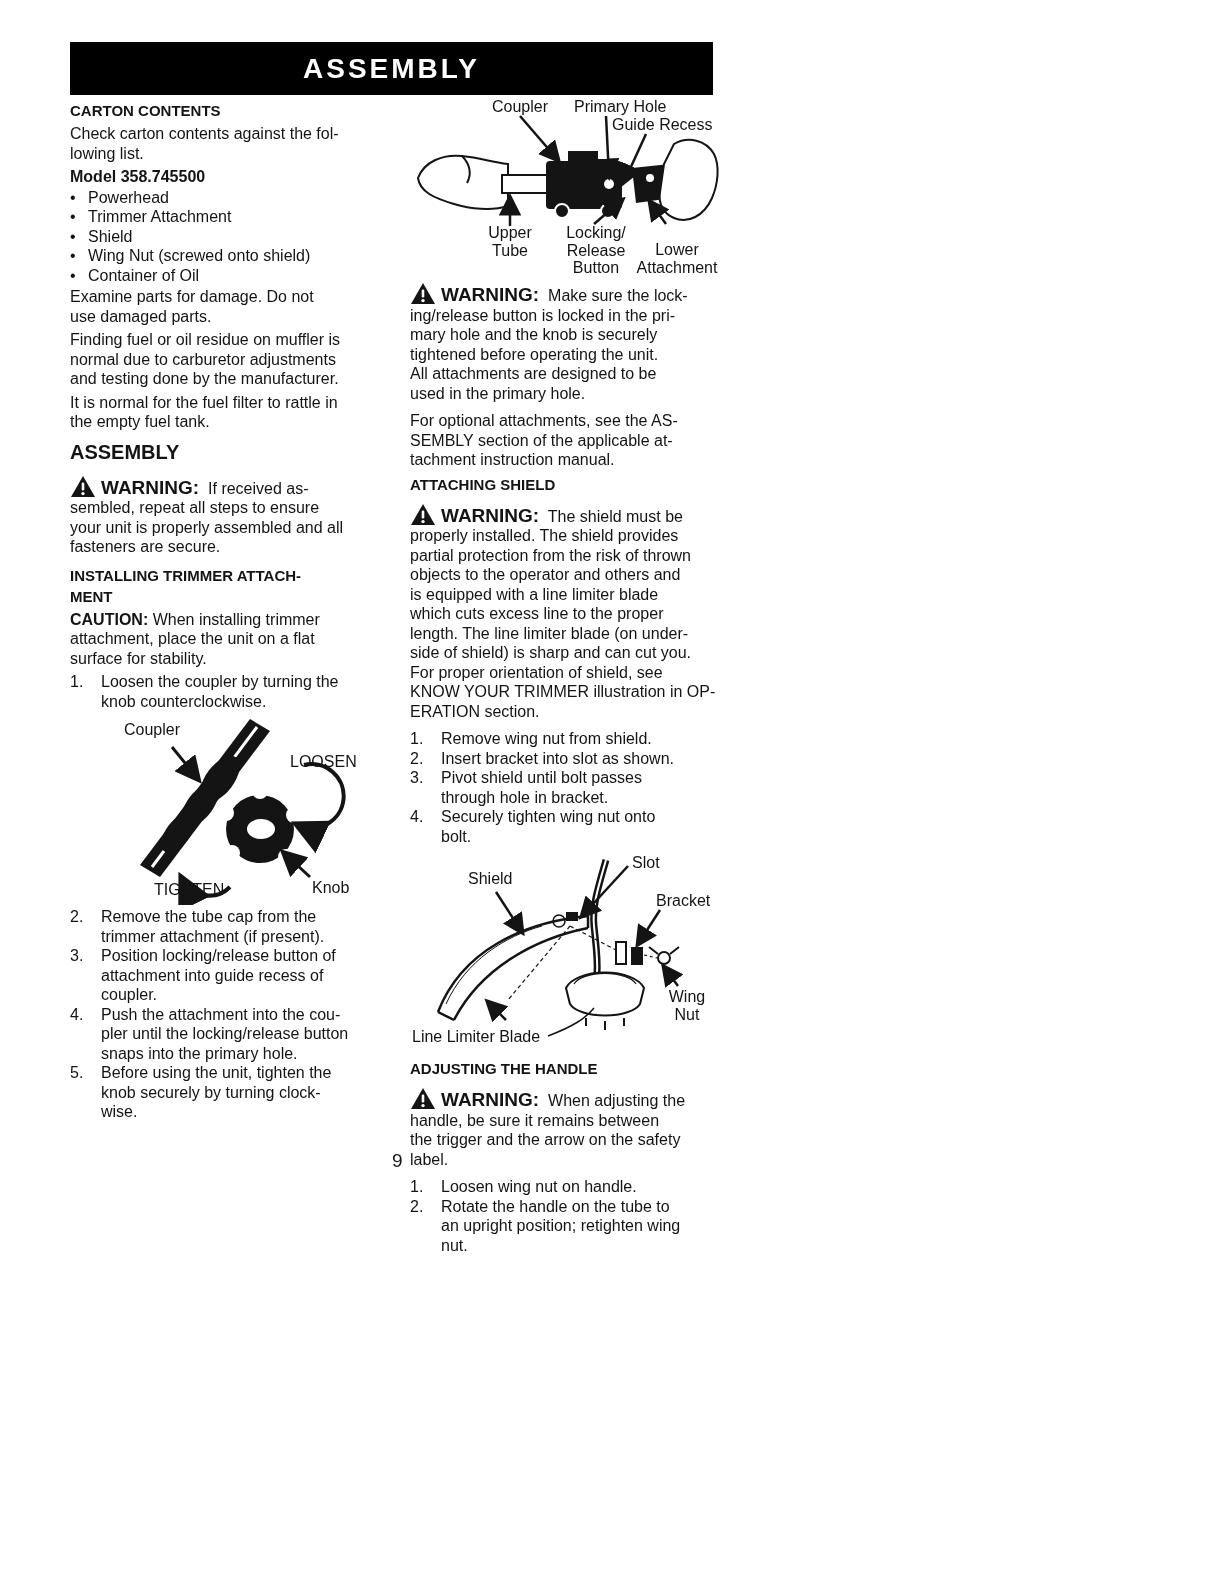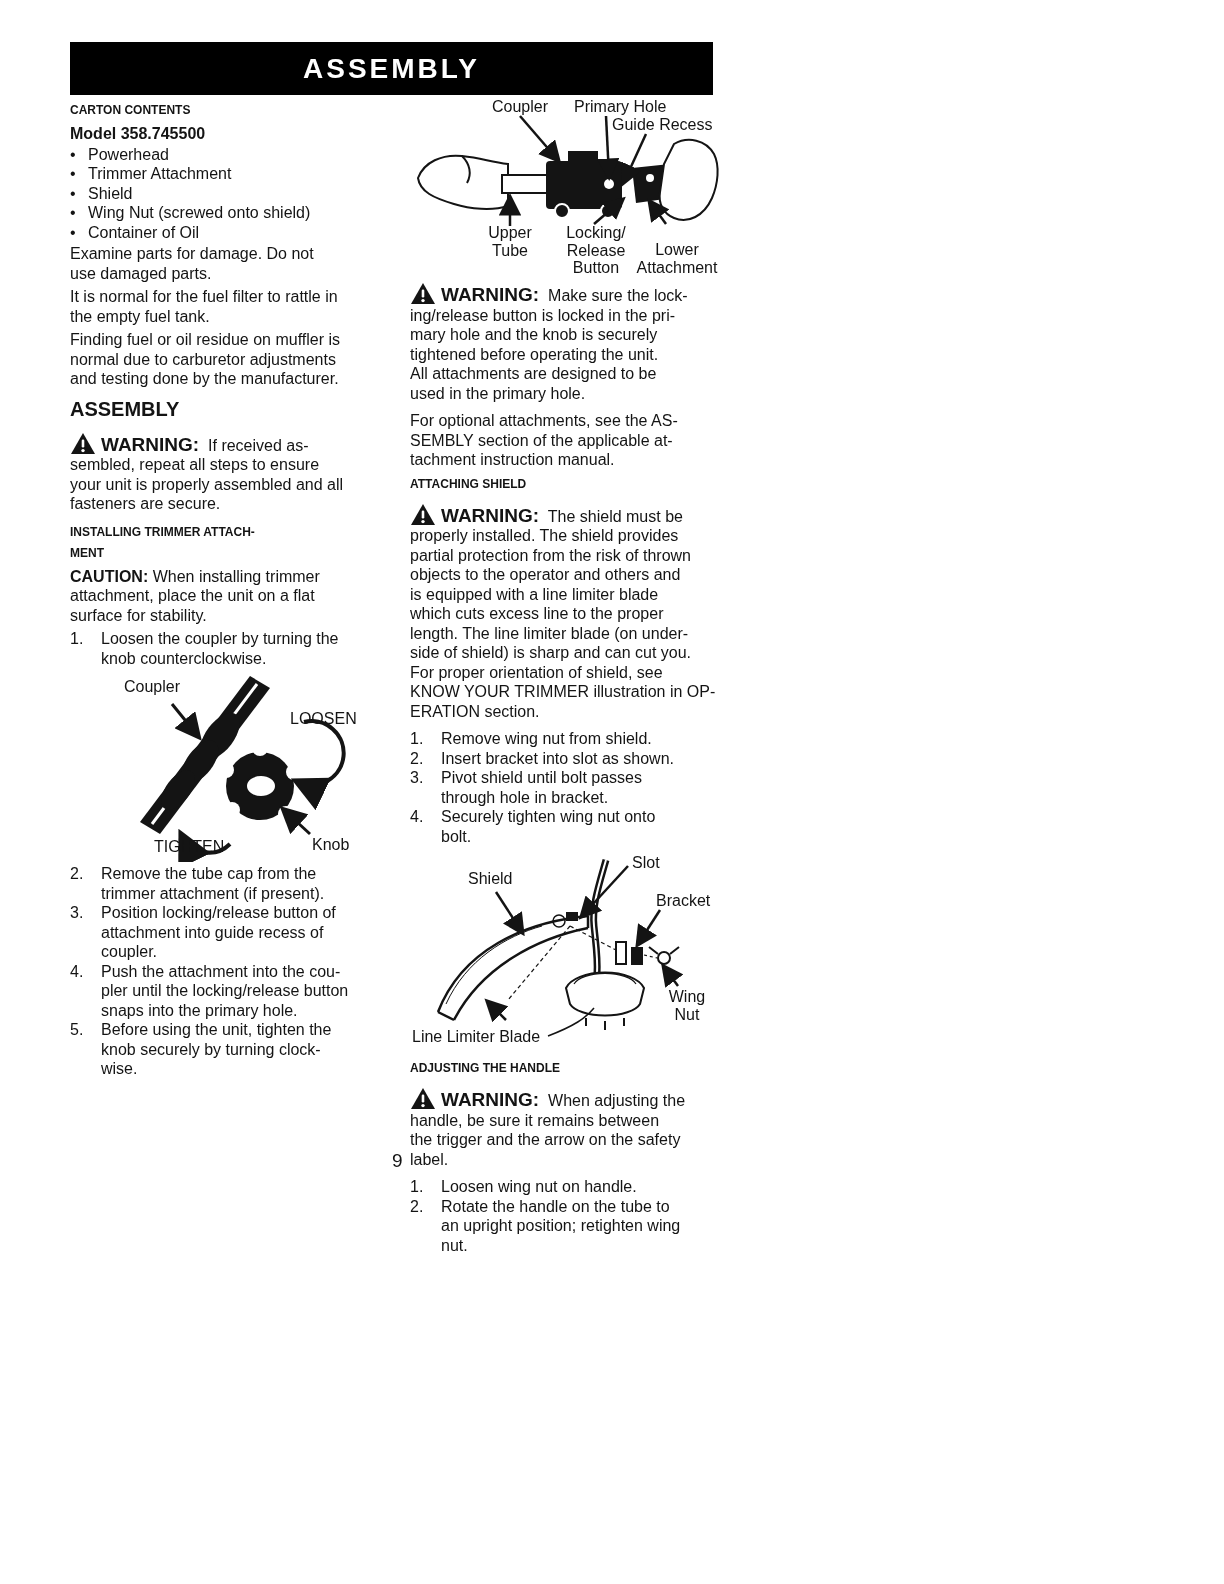--- a/index.html
+++ b/index.html
@@ -11,7 +11,7 @@
   .col{position:absolute;font-size:16px;line-height:19.5px;}
   .col-left{left:70px;top:100px;width:330px;}
   .col-right{left:410px;top:98px;width:336px;}
-  h2{font-size:12px;line-height:21px;margin:6px 0 3px 0;white-space:pre-line;}
+  h2{font-size:15px;line-height:21px;margin:6px 0 3px 0;white-space:pre-line;}
   h2.mid{font-size:20px;margin-top:10px;}
   p{margin:0 0 4px 0;}
   .txt{white-space:pre-line;}

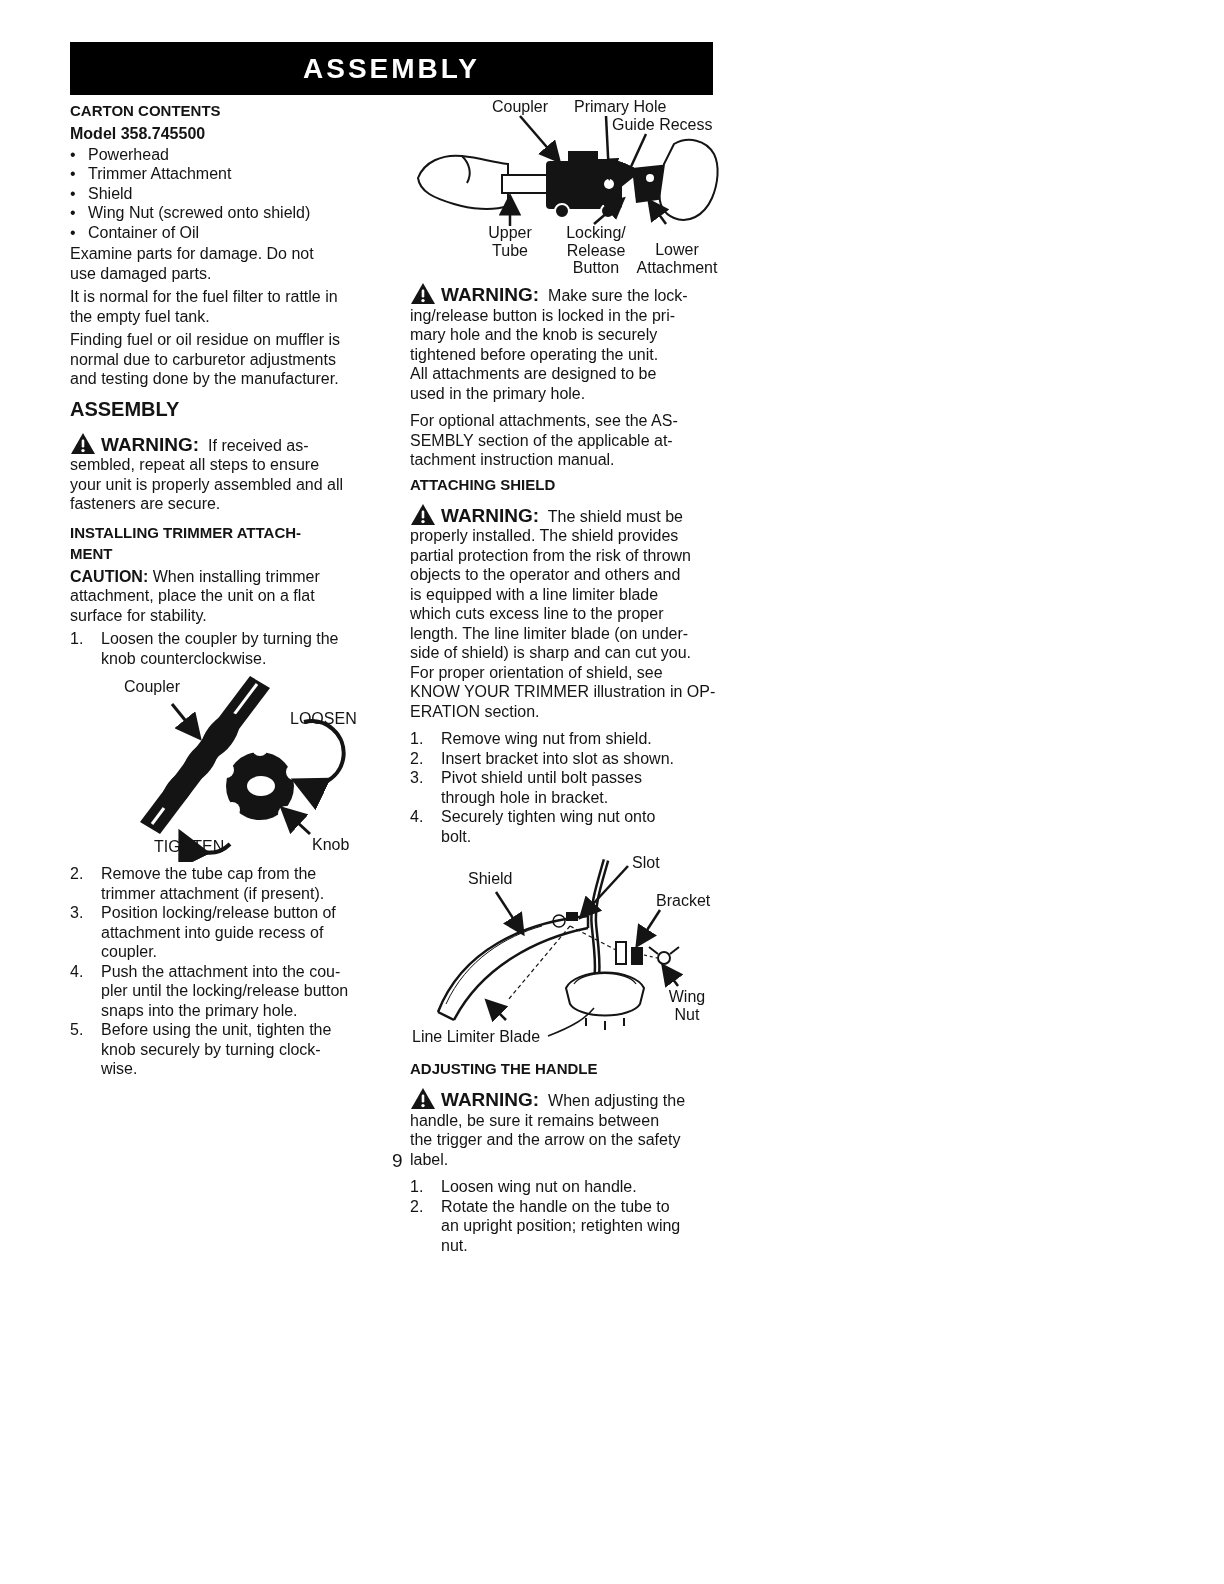--- a/index.html
+++ b/index.html
@@ -47,6 +47,8 @@
 
   <div class="col col-left">
     <h2 style="margin-top:0">CARTON CONTENTS</h2>
+    <p class="txt">Check carton contents against the fol-
+lowing list.</p>
     <p style="margin-bottom:1px"><b>Model 358.745500</b></p>
     <ul class="bullets">
       <li>

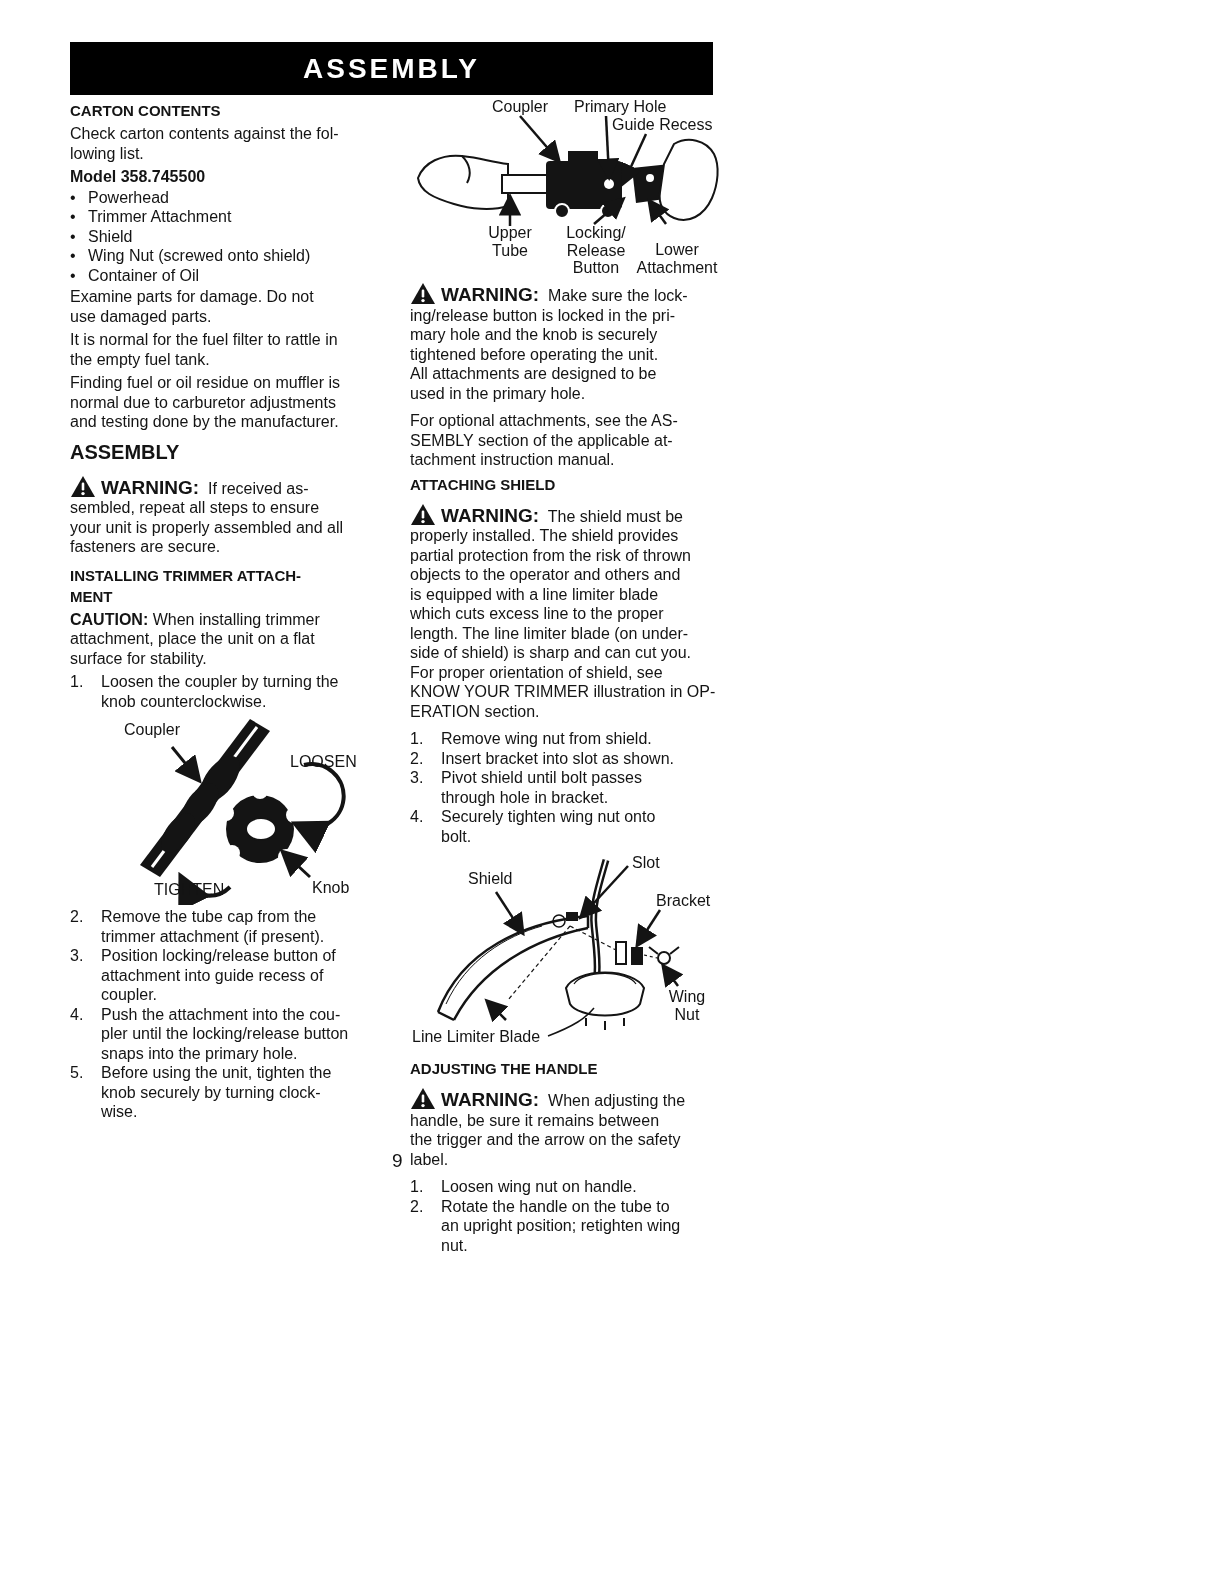--- a/index.html
+++ b/index.html
@@ -74,11 +74,11 @@
     </ul>
     <p class="txt">Examine parts for damage. Do not
 use damaged parts.</p>
-    <p class="txt">It is normal for the fuel filter to rattle in
-the empty fuel tank.</p>
     <p class="txt">Finding fuel or oil residue on muffler is
 normal due to carburetor adjustments
 and testing done by the manufacturer.</p>
+    <p class="txt">It is normal for the fuel filter to rattle in
+the empty fuel tank.</p>
 
     <h2 class="mid">ASSEMBLY</h2>
 

